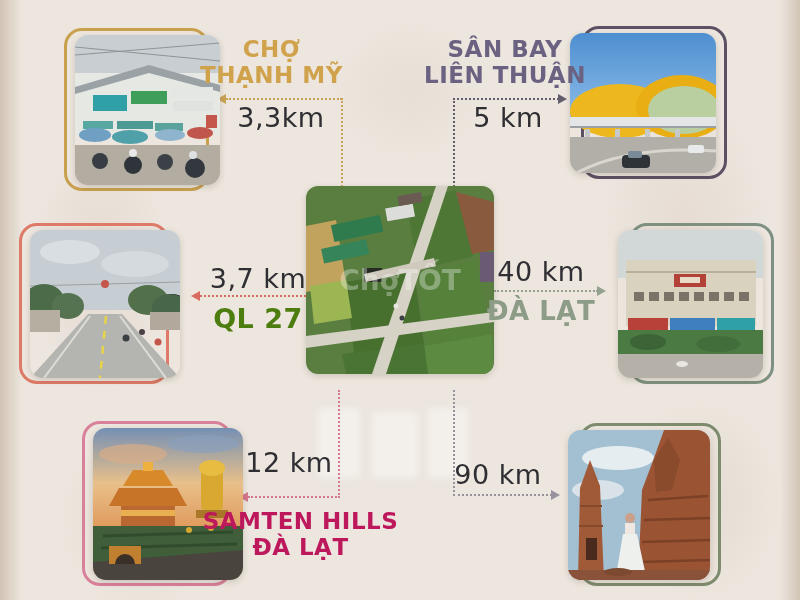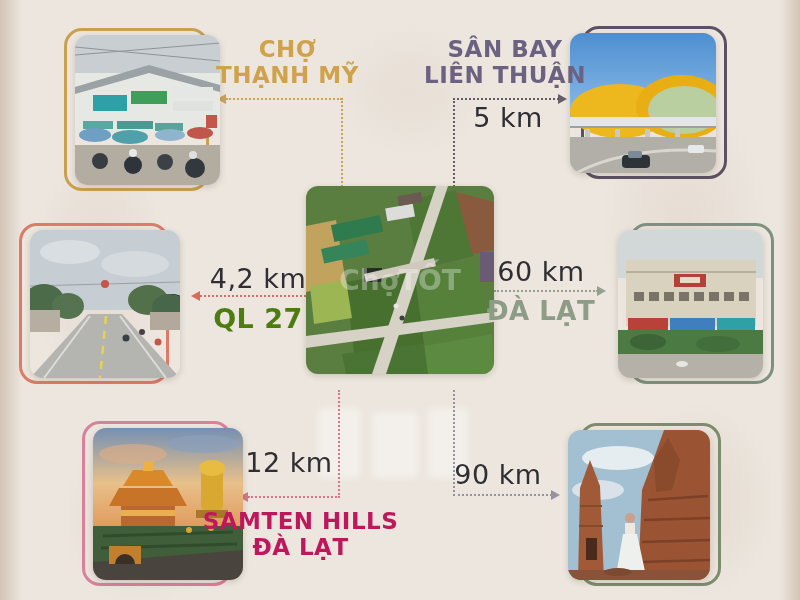--- a/index.html
+++ b/index.html
@@ -61,7 +61,7 @@
   
   .loc-title{position:absolute;font-weight:bold;text-align:center;white-space:pre-line;line-height:1.14;letter-spacing:.5px;}
   .distance{position:absolute;font-size:27px;color:#2f2e33;text-align:center;letter-spacing:.5px;}
-  .t-market{left:210px;top:36px;width:155px;font-size:23px;color:#cfa24b;}
+  .t-market{left:194px;top:36px;width:155px;font-size:23px;color:#cfa24b;}
   .d-market{left:226px;top:102px;width:110px;}
   .t-airport{left:410px;top:36px;width:190px;font-size:23px;color:#6b6180;}
   .d-airport{left:453px;top:102px;width:110px;}

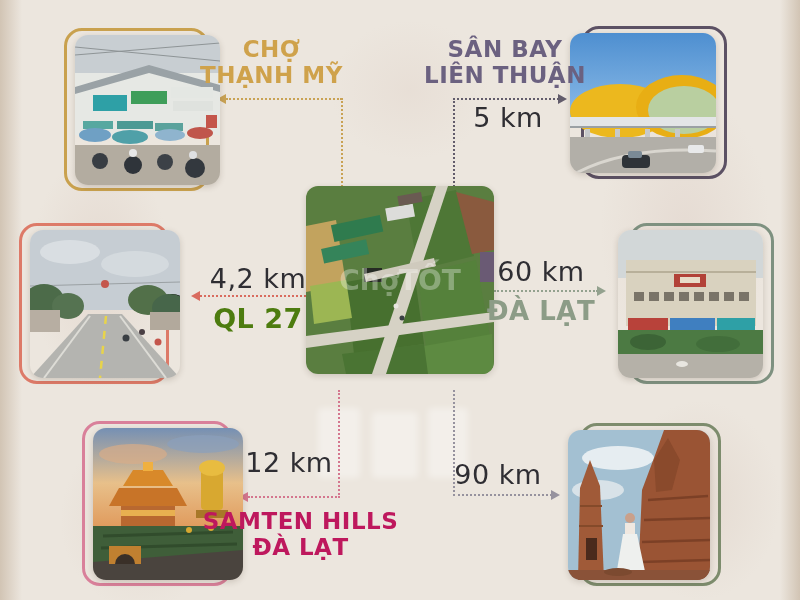--- a/index.html
+++ b/index.html
@@ -307,6 +307,7 @@
 
   <div class="loc-title t-market">CHỢ
 THẠNH MỸ</div>
+  <div class="distance d-market">3,3km</div>
 
   <div class="loc-title t-airport">SÂN BAY
 LIÊN THUẬN</div>

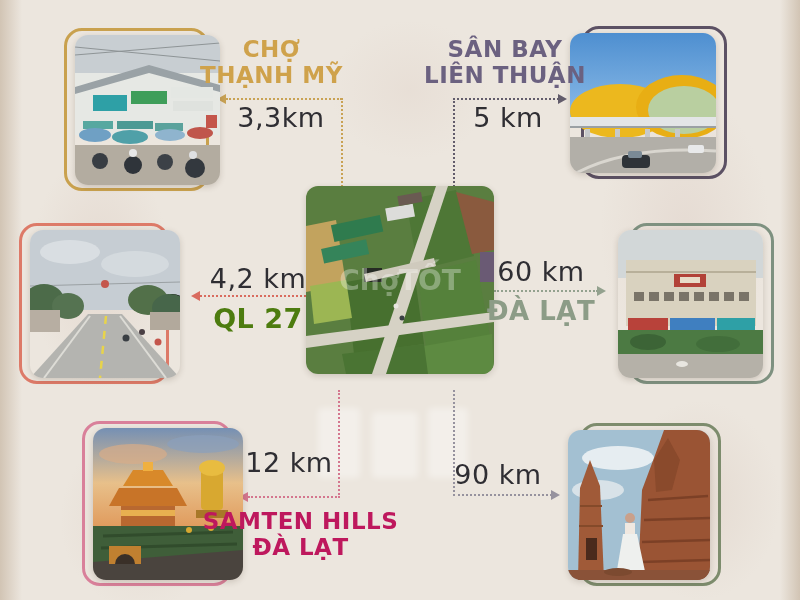--- a/index.html
+++ b/index.html
@@ -313,7 +313,7 @@
 LIÊN THUẬN</div>
   <div class="distance d-airport">5 km</div>
 
-  <div class="distance d-ql27">4,2 km</div>
+  <div class="distance d-ql27">3,7 km</div>
   <div class="loc-title t-ql27">QL 27</div>
 
   <div class="distance d-dalat">60 km</div>

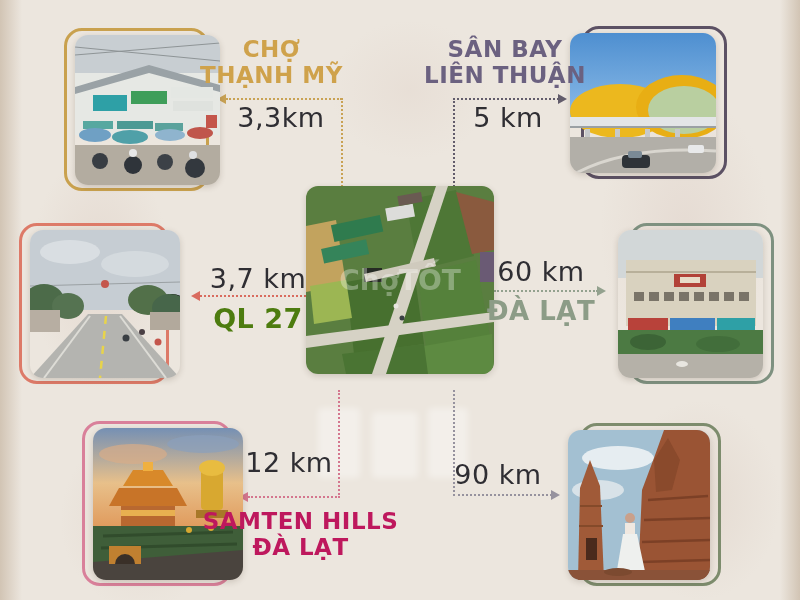--- a/index.html
+++ b/index.html
@@ -316,7 +316,7 @@
   <div class="distance d-ql27">3,7 km</div>
   <div class="loc-title t-ql27">QL 27</div>
 
-  <div class="distance d-dalat">60 km</div>
+  <div class="distance d-dalat">40 km</div>
   <div class="loc-title t-dalat">ĐÀ LẠT</div>
 
   <div class="distance d-samten">12 km</div>

